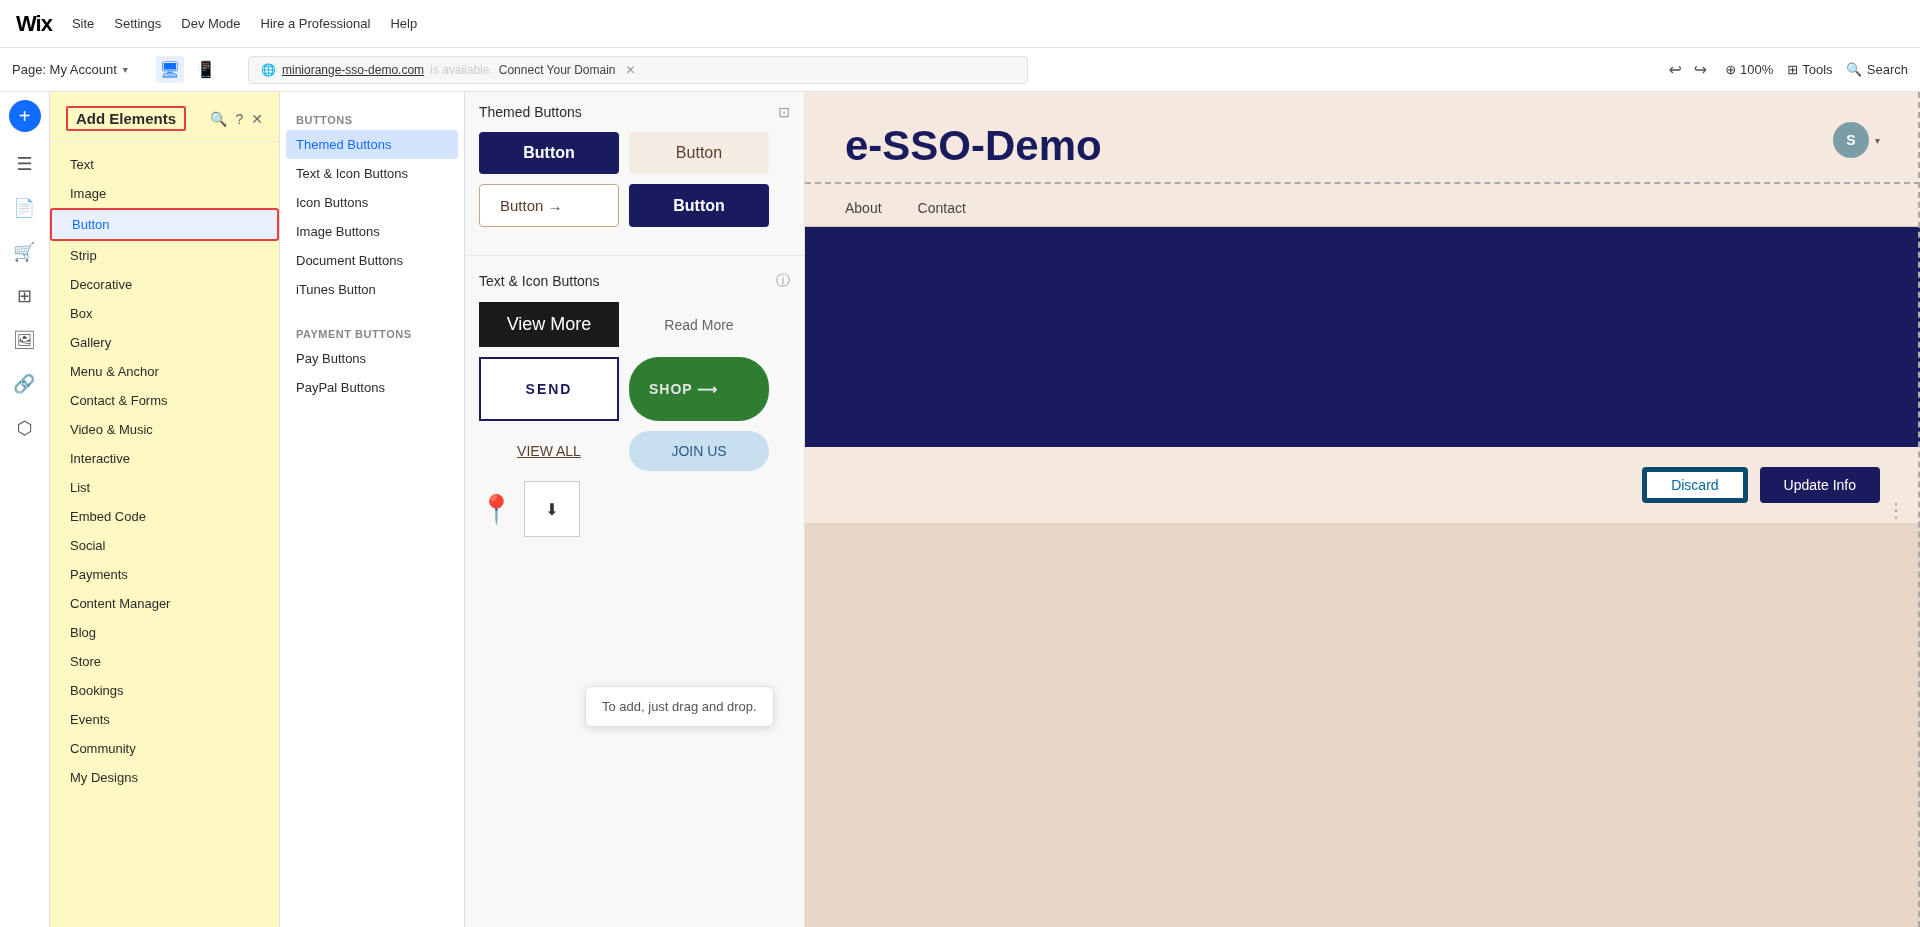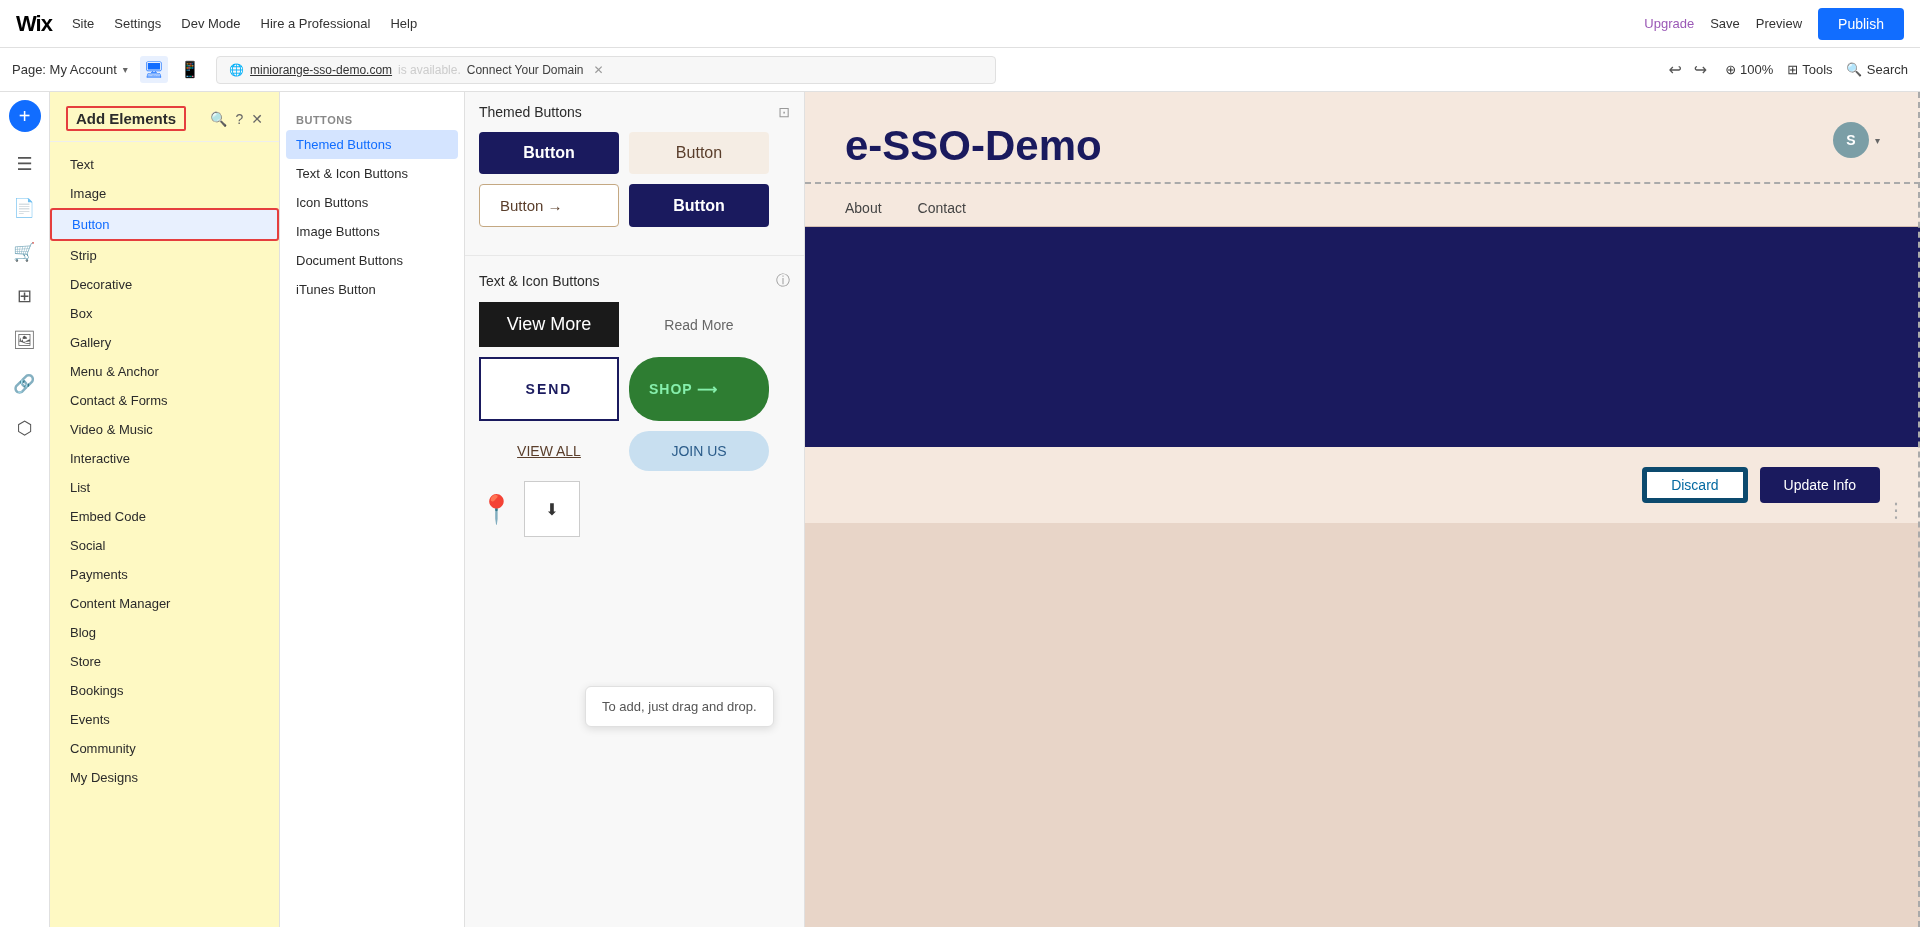--- a/index.html
+++ b/index.html
@@ -242,12 +242,6 @@
   <span class="nav-link">Dev Mode</span>
   <span class="nav-link">Hire a Professional</span>
   <span class="nav-link">Help</span>
-  <div class="top-nav-right">
-    <span class="upgrade-btn">Upgrade</span>
-    <span class="save-btn">Save</span>
-    <span class="preview-btn">Preview</span>
-    <button class="publish-btn">Publish</button>
-  </div>
 </nav>
 
 <div class="second-bar">

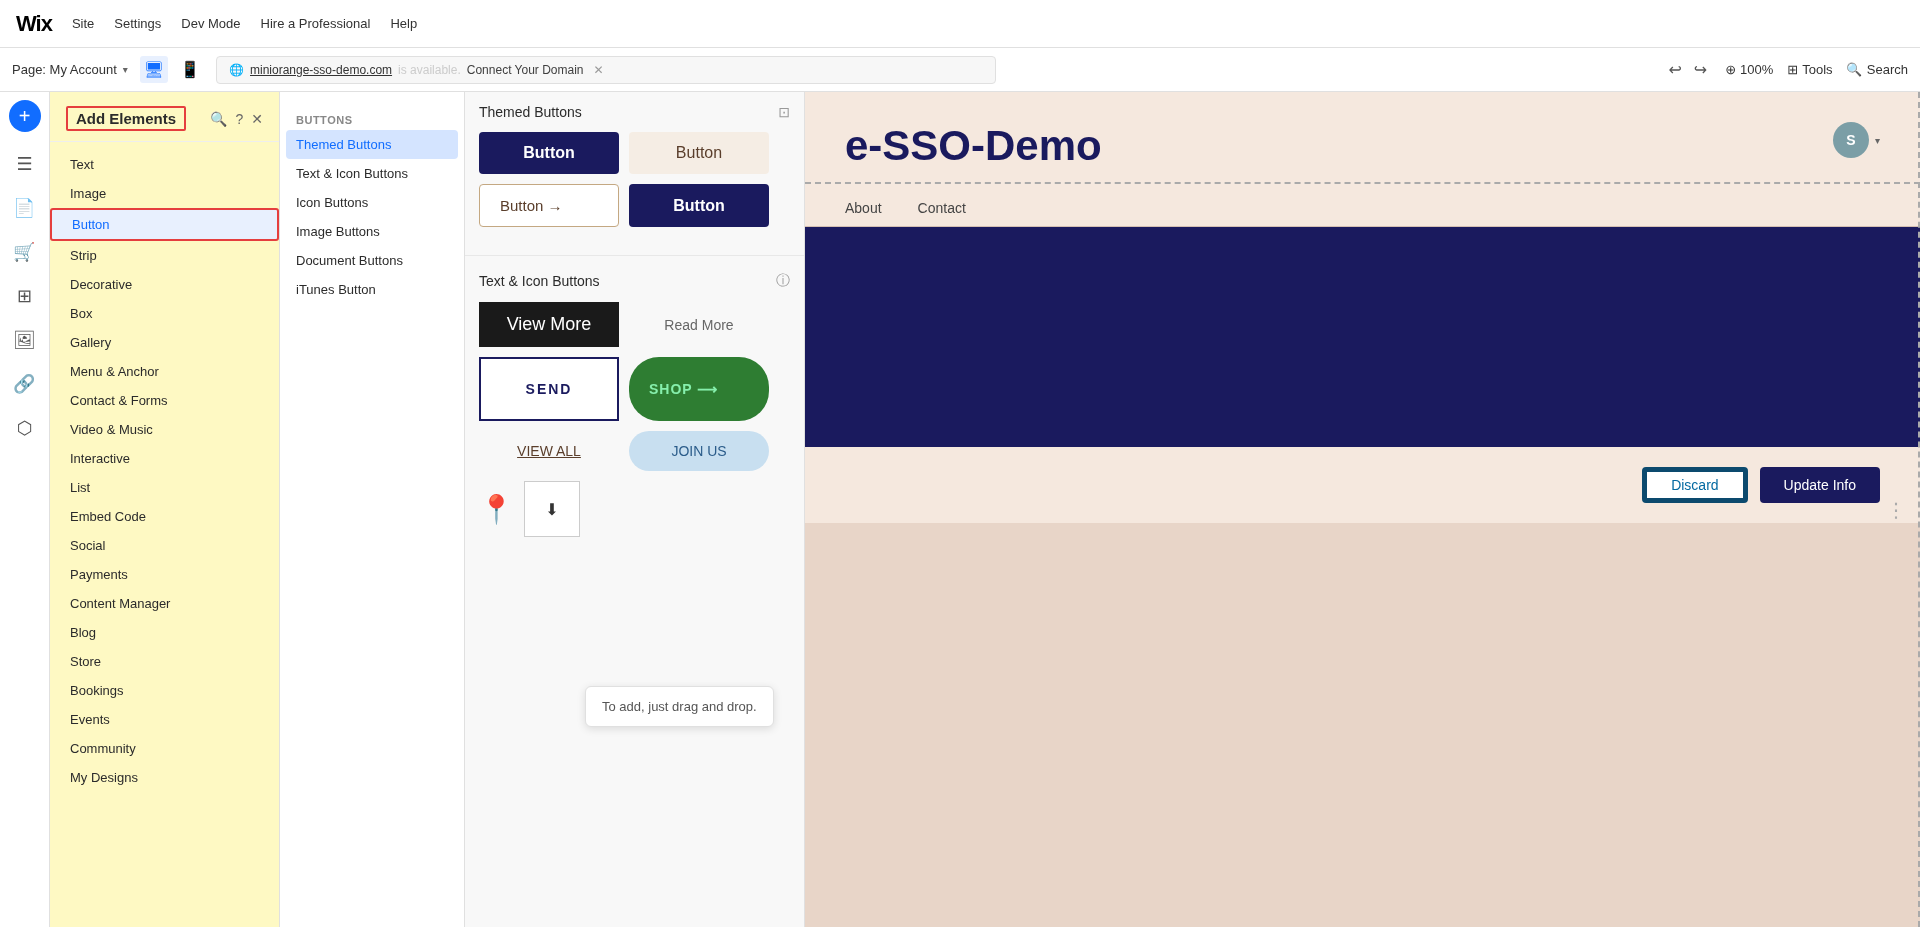--- a/index.html
+++ b/index.html
@@ -26,7 +26,7 @@
     .second-bar {
       display: flex; align-items: center; height: 44px;
       background: #fff; border-bottom: 1px solid #e0e0e0;
-      padding: 0 12px; gap: 12px;
+      padding: 0 12px; gap: 28px;
     }
     .page-selector {
       display: flex; align-items: center; gap: 6px;

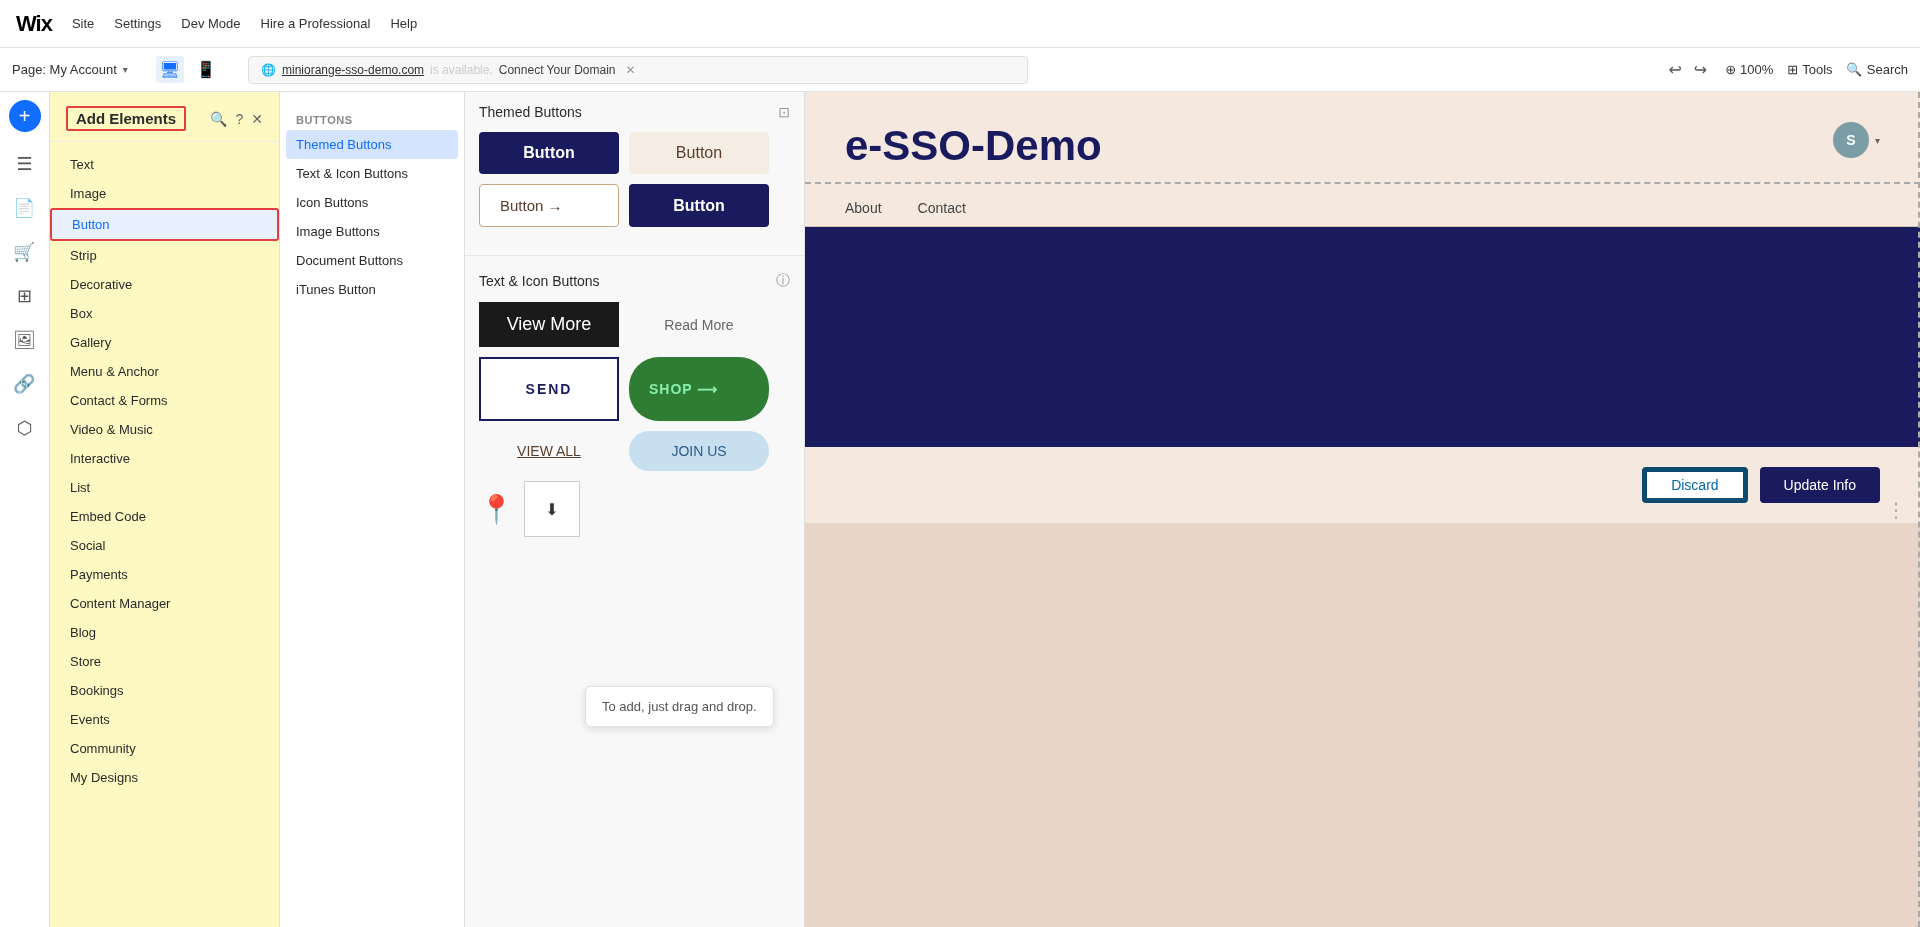--- a/index.html
+++ b/index.html
@@ -336,6 +336,11 @@
     <div class="subcategory-item">Image Buttons</div>
     <div class="subcategory-item">Document Buttons</div>
     <div class="subcategory-item">iTunes Button</div>
+    <div style="margin-top:16px;">
+      <div class="subcategory-section-title">PAYMENT BUTTONS</div>
+      <div class="subcategory-item">Pay Buttons</div>
+      <div class="subcategory-item">PayPal Buttons</div>
+    </div>
   </div>
 
   <div class="elements-content">

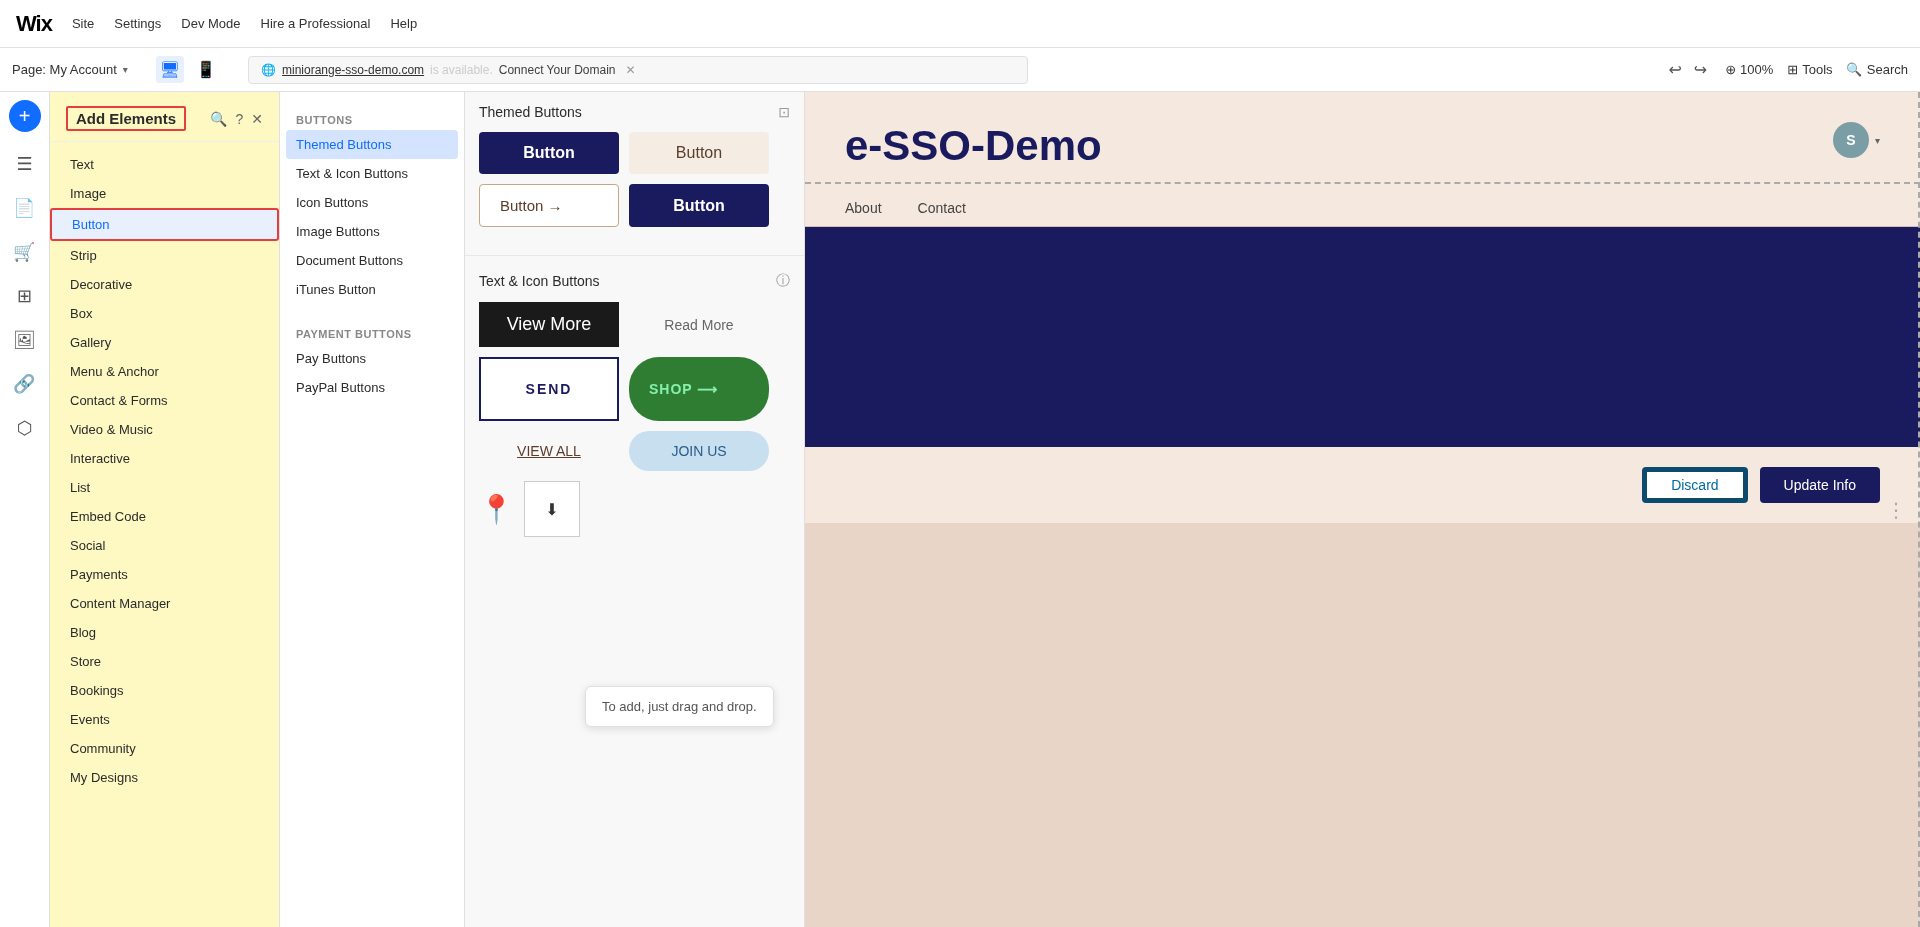--- a/index.html
+++ b/index.html
@@ -161,7 +161,7 @@
       cursor: pointer; min-width: 140px;
     }
     .btn-shop {
-      background: #2e7d32; color: #86efac; border: none; border-radius: 30px;
+      background: #2e7d32; color: #e5e5e5; border: none; border-radius: 30px;
       padding: 24px 20px; font-size: 14px; font-weight: 600; letter-spacing: 1px;
       cursor: pointer; min-width: 140px; display: flex; align-items: center; gap: 8px;
     }

